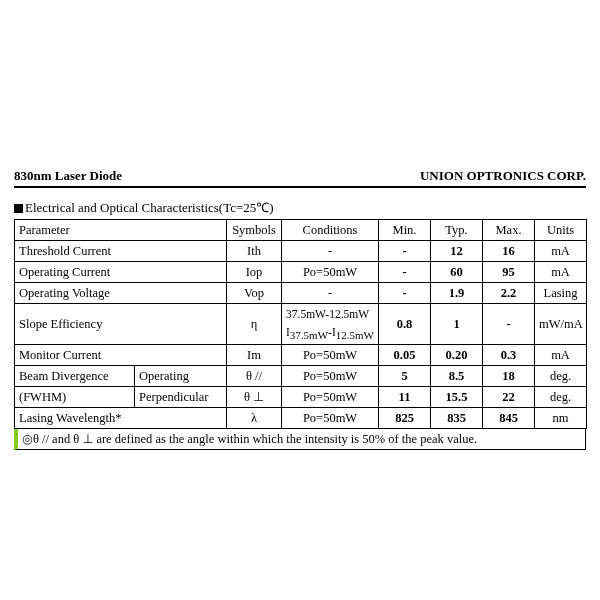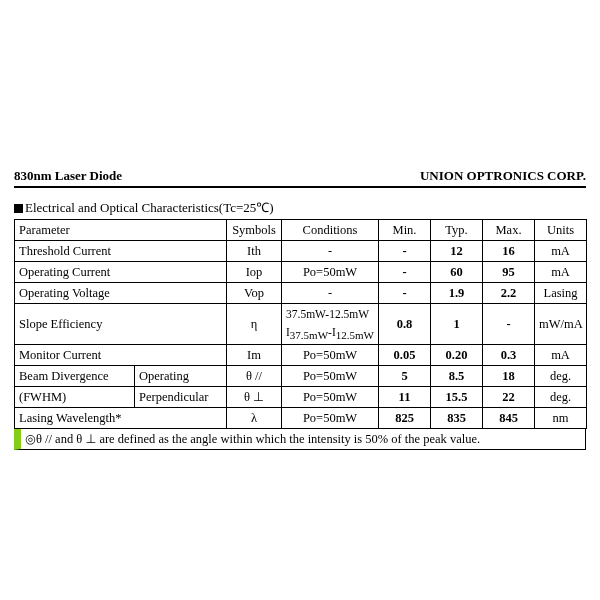--- a/index.html
+++ b/index.html
@@ -67,7 +67,7 @@
   .note {
     font-size: 12.5px;
     border-top: 1px solid #000;
-    border-left: 7px solid #84cc16;
+    border-left: 4px solid #84cc16;
     border-right: 1px solid #000;
     border-bottom: 1px solid #000;
     border-top: none;

